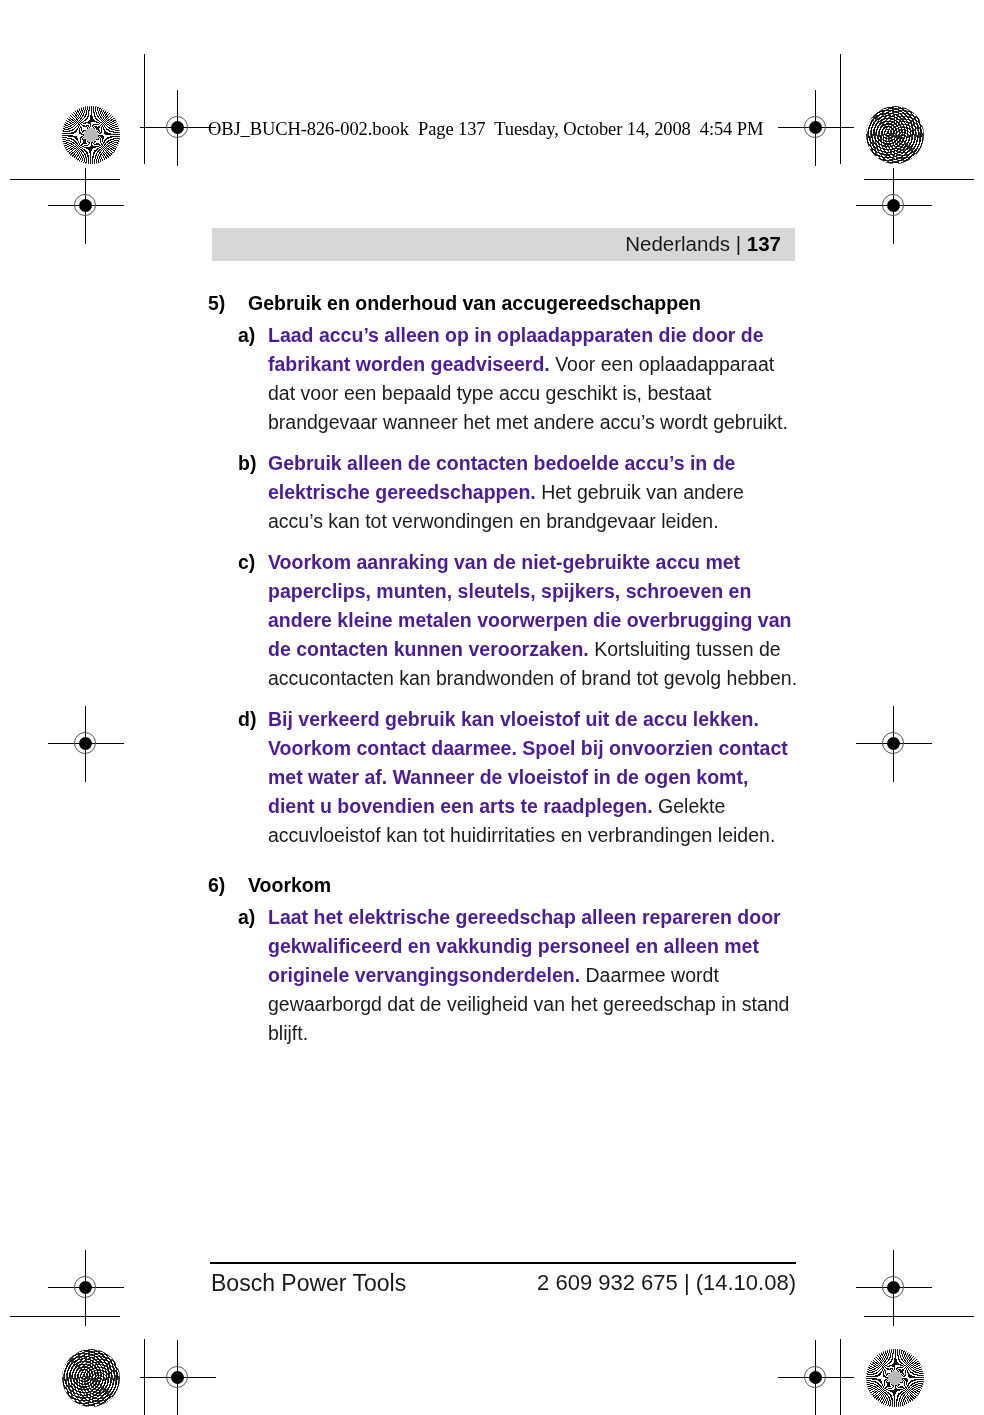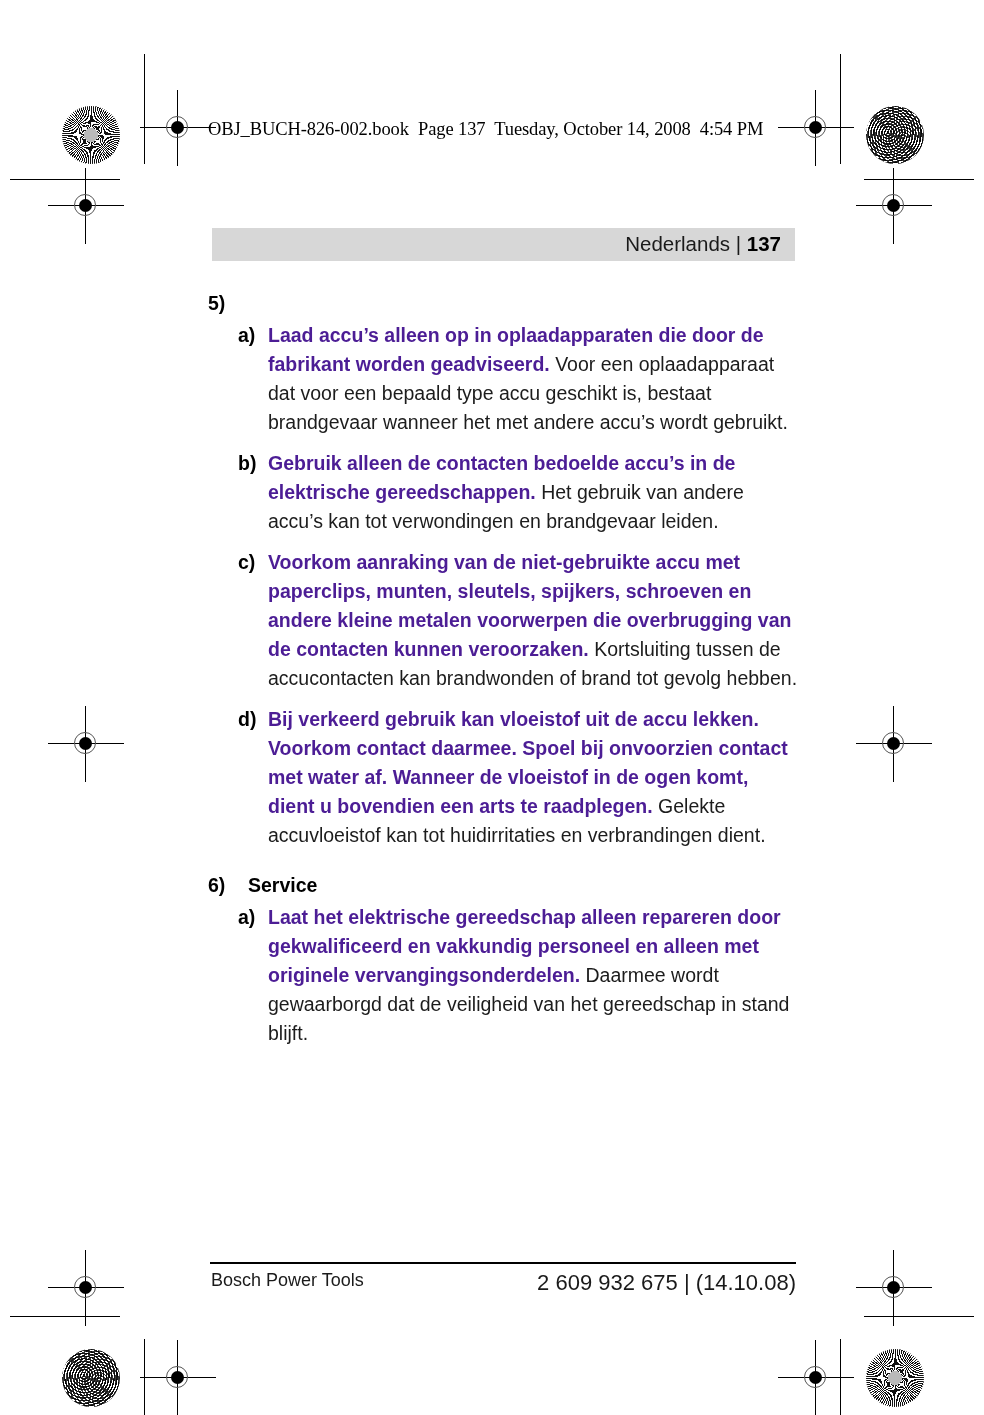--- a/index.html
+++ b/index.html
@@ -291,6 +291,7 @@
     <div>
       <div class="sec">
         <div class="sec-num">5)</div>
+        <div class="sec-title">Gebruik en onderhoud van accugereedschappen</div>
       </div>
       <div class="items">
 

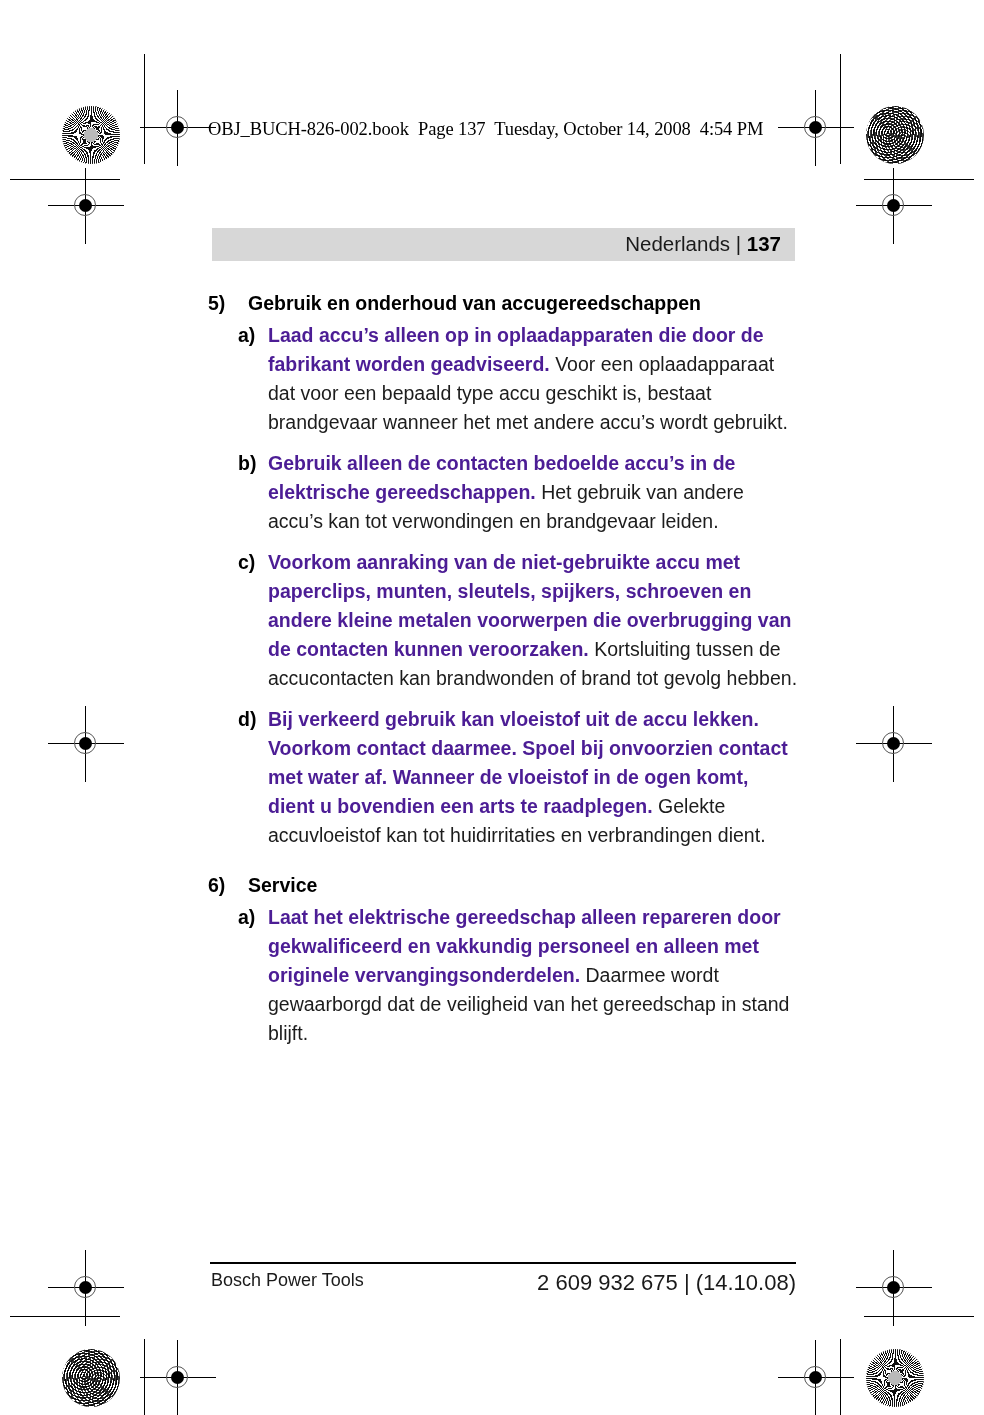--- a/index.html
+++ b/index.html
@@ -312,7 +312,7 @@
 
         <div class="item">
           <div class="item-marker">d)</div>
-          <div class="item-body"><span class="lead">Bij verkeerd gebruik kan vloeistof uit de accu lekken. Voorkom contact daarmee. Spoel bij onvoorzien contact met water af. Wanneer de vloeistof in de ogen komt, dient u bovendien een arts te raadplegen.</span><span> Gelekte accuvloeistof kan tot huidirritaties en verbrandingen dient.</span></div>
+          <div class="item-body"><span class="lead">Bij verkeerd gebruik kan vloeistof uit de accu lekken. Voorkom contact daarmee. Spoel bij onvoorzien contact met water af. Wanneer de vloeistof in de ogen komt, dient u bovendien een arts te raadplegen.</span><span> Gelekte accuvloeistof kan tot huidirritaties en verbrandingen leiden.</span></div>
         </div>
 
       </div>

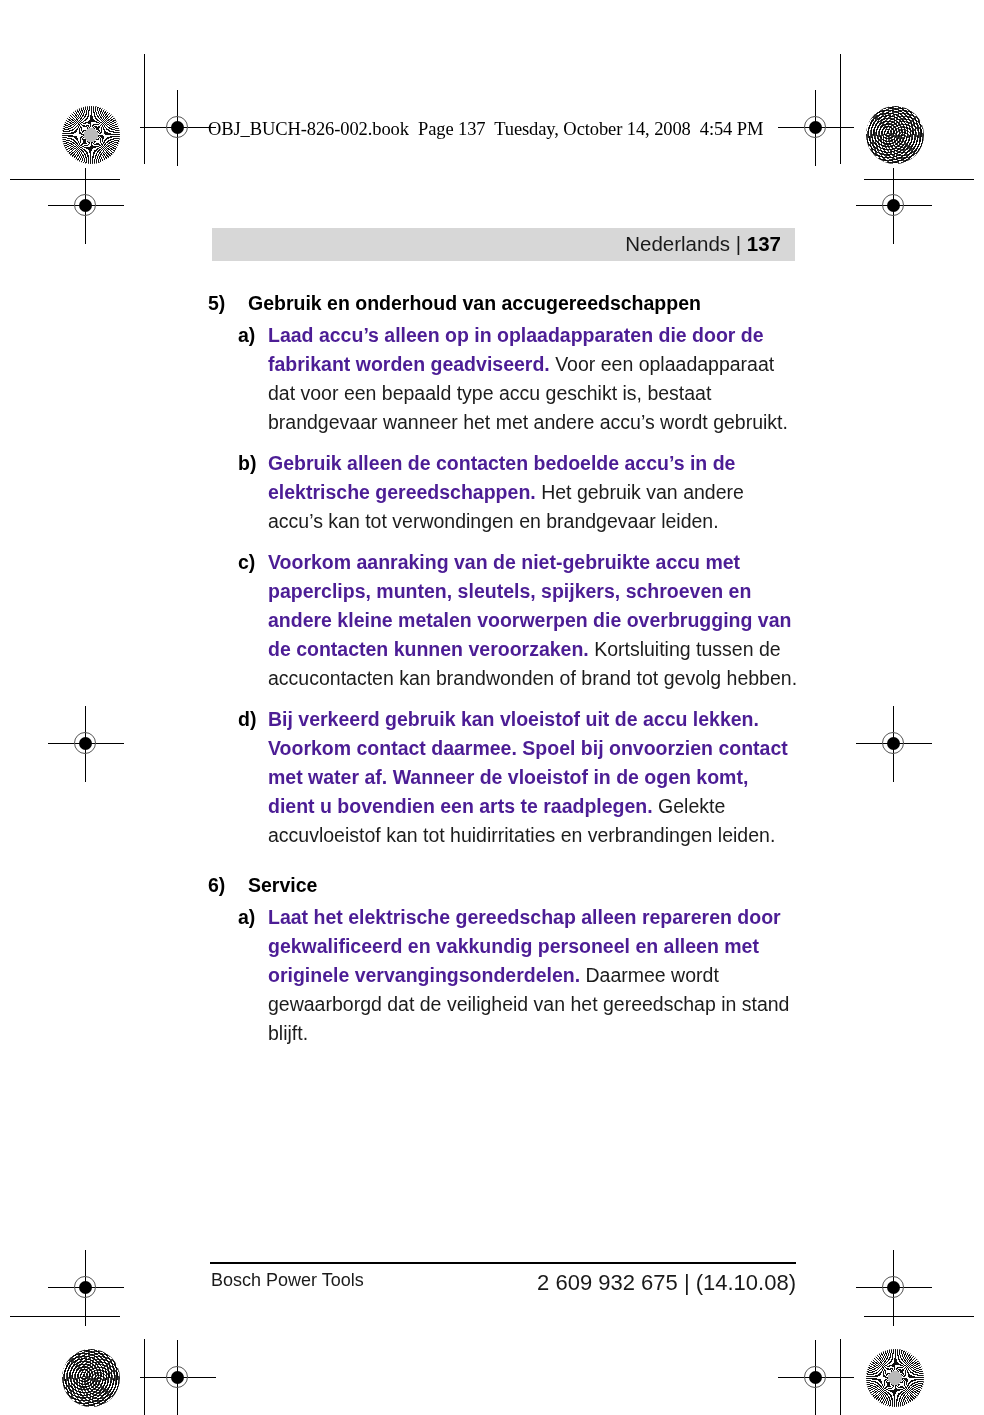--- a/index.html
+++ b/index.html
@@ -321,7 +321,7 @@
     <div class="gap-top">
       <div class="sec">
         <div class="sec-num">6)</div>
-        <div class="sec-title">Service</div>
+        <div class="sec-title">Voorkom</div>
       </div>
       <div class="items">
         <div class="item">

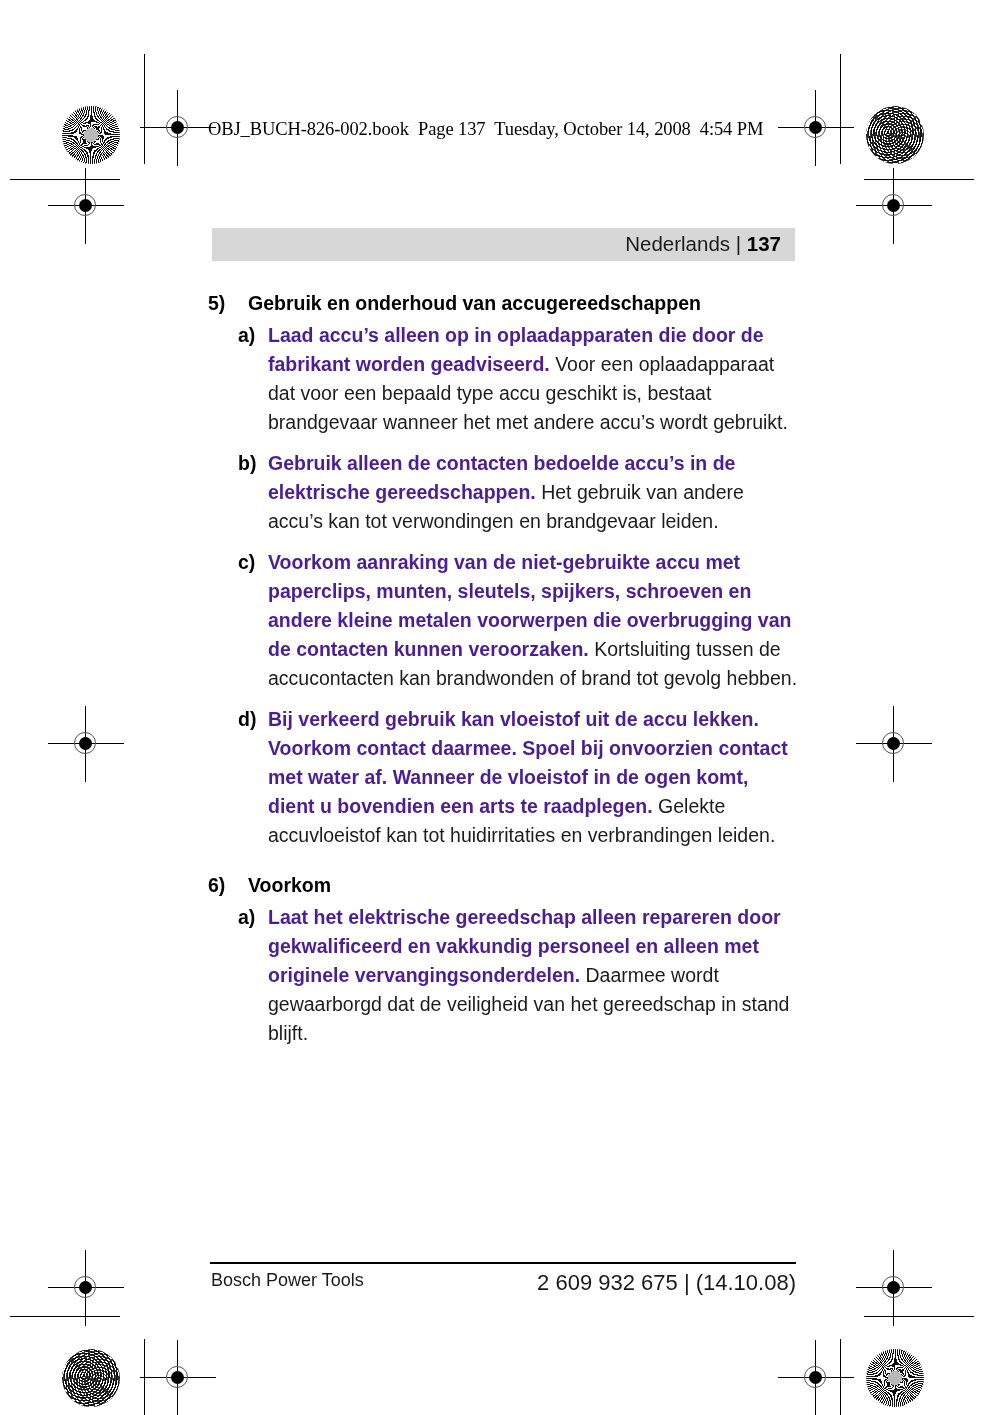--- a/index.html
+++ b/index.html
@@ -183,7 +183,7 @@
     position: absolute;
     left: 211px;
     top: 1226px;
-    font-size: 18px;
+    font-size: 23px;
     color: #1a1a1a;
     white-space: pre;
   }

